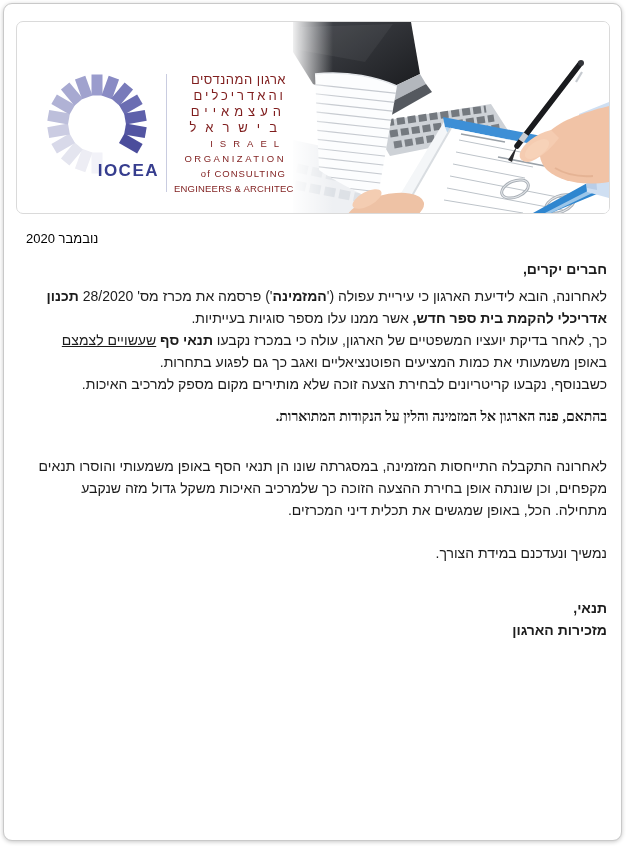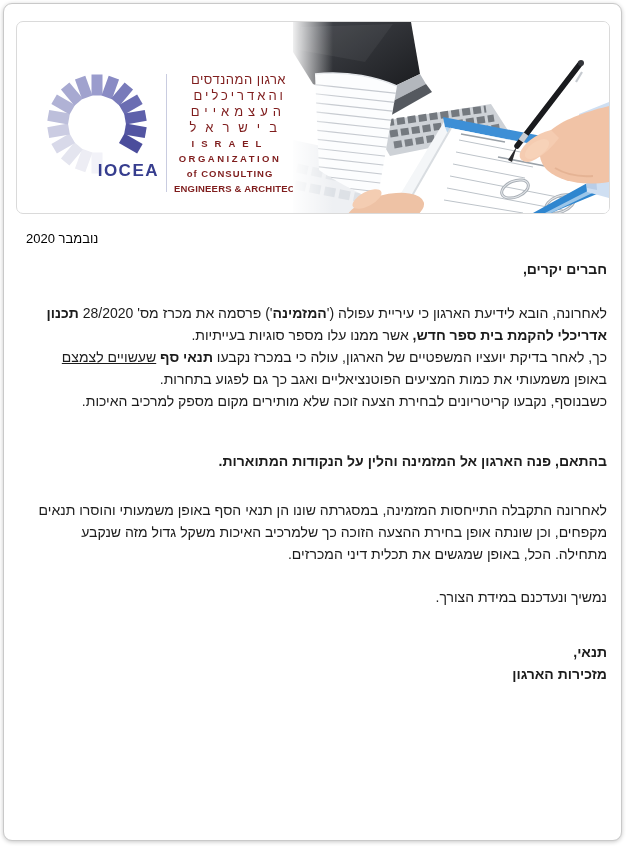--- a/index.html
+++ b/index.html
@@ -20,7 +20,7 @@
   .logo-divider{width:1px;height:118px;background:#c9cce0;margin:22px 0 0 3px;flex:none;}
   .logo-text{margin:20px 0 0 7px;width:112px;color:#7f1d1d;}
   .logo-text .heb{direction:rtl;text-align:right;font-size:13px;line-height:16px;white-space:nowrap;}
-  .logo-text .eng{direction:ltr;text-align:center;font-size:9.5px;line-height:15px;font-weight:700;white-space:nowrap;}
+  .logo-text .eng{direction:ltr;text-align:right;font-size:9.5px;line-height:15px;font-weight:400;white-space:nowrap;}
   .ls-h1{letter-spacing:.5px}.ls-h2{letter-spacing:3px}.ls-h3{letter-spacing:5px}.ls-h4{letter-spacing:9px}
   .ls-e1{letter-spacing:7px}.ls-e2{letter-spacing:2.5px}.ls-e3{letter-spacing:1px}
   .ls-e4{letter-spacing:.2px;font-size:7.5px}

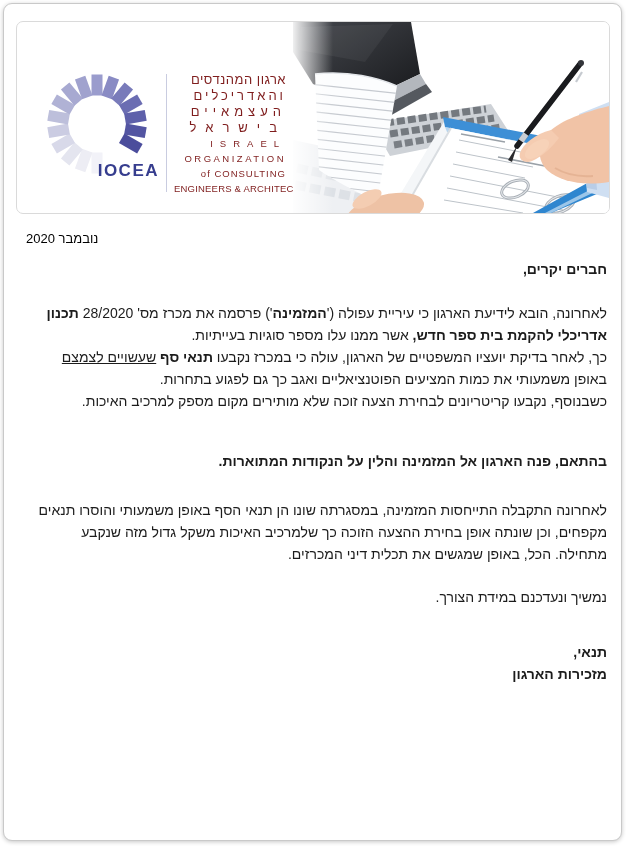--- a/index.html
+++ b/index.html
@@ -35,7 +35,7 @@
   .salutation{margin-top:8px;font-weight:700;}
   .para{margin:0;}
   .p1{margin-top:29px;}
-  .p2{margin-top:22px;}
+  .p2{margin-top:5px;}
   .emphasis{margin-top:38px;font-weight:700;}
   .p3{margin-top:27px;}
   .closing{margin-top:21px;}

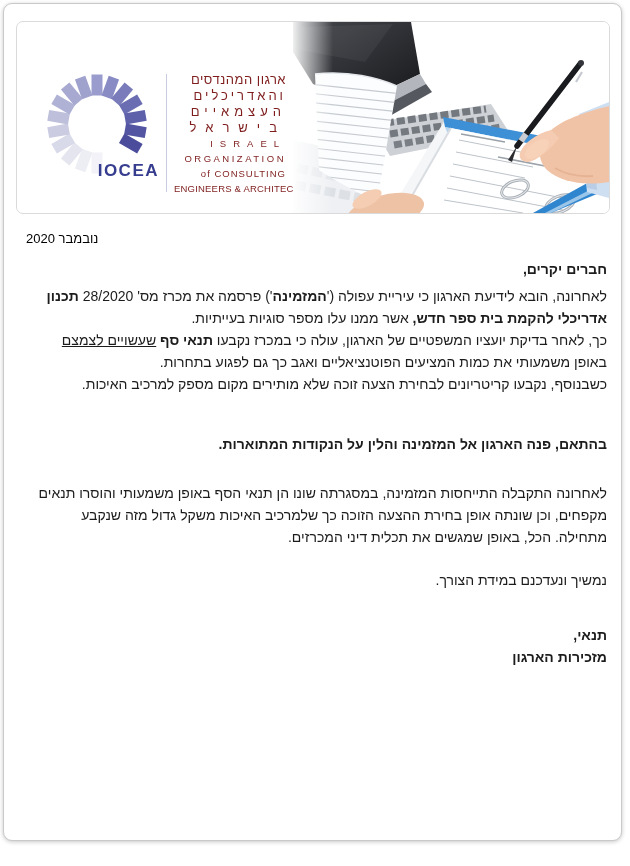--- a/index.html
+++ b/index.html
@@ -36,7 +36,7 @@
   .para{margin:0;}
   .p1{margin-top:29px;}
   .p2{margin-top:5px;}
-  .emphasis{margin-top:38px;font-weight:700;}
+  .emphasis{margin-top:11px;font-weight:700;font-family:Liberation Serif, serif;}
   .p3{margin-top:27px;}
   .closing{margin-top:21px;}
   .signoff{margin-top:33px;font-weight:700;}

